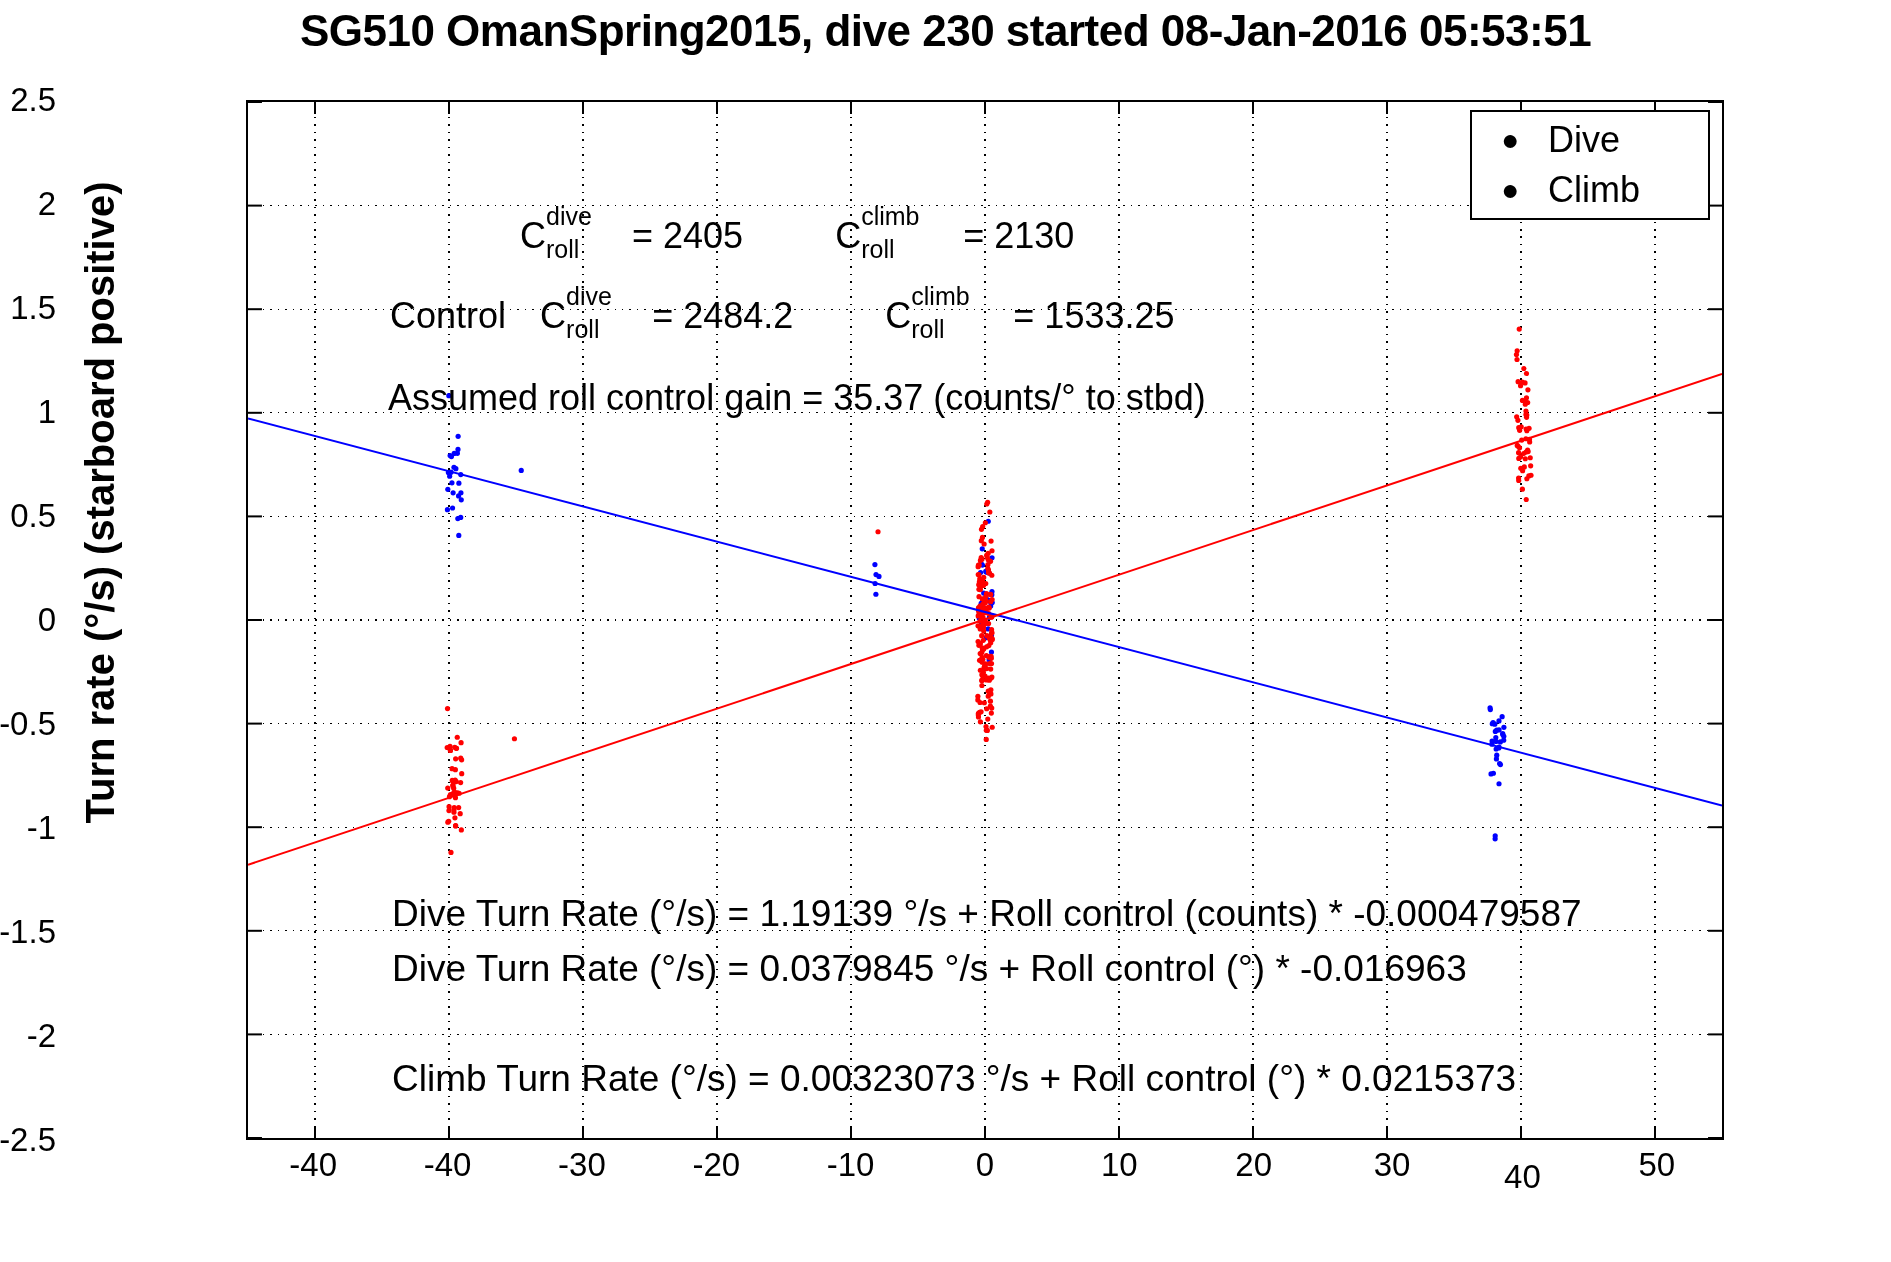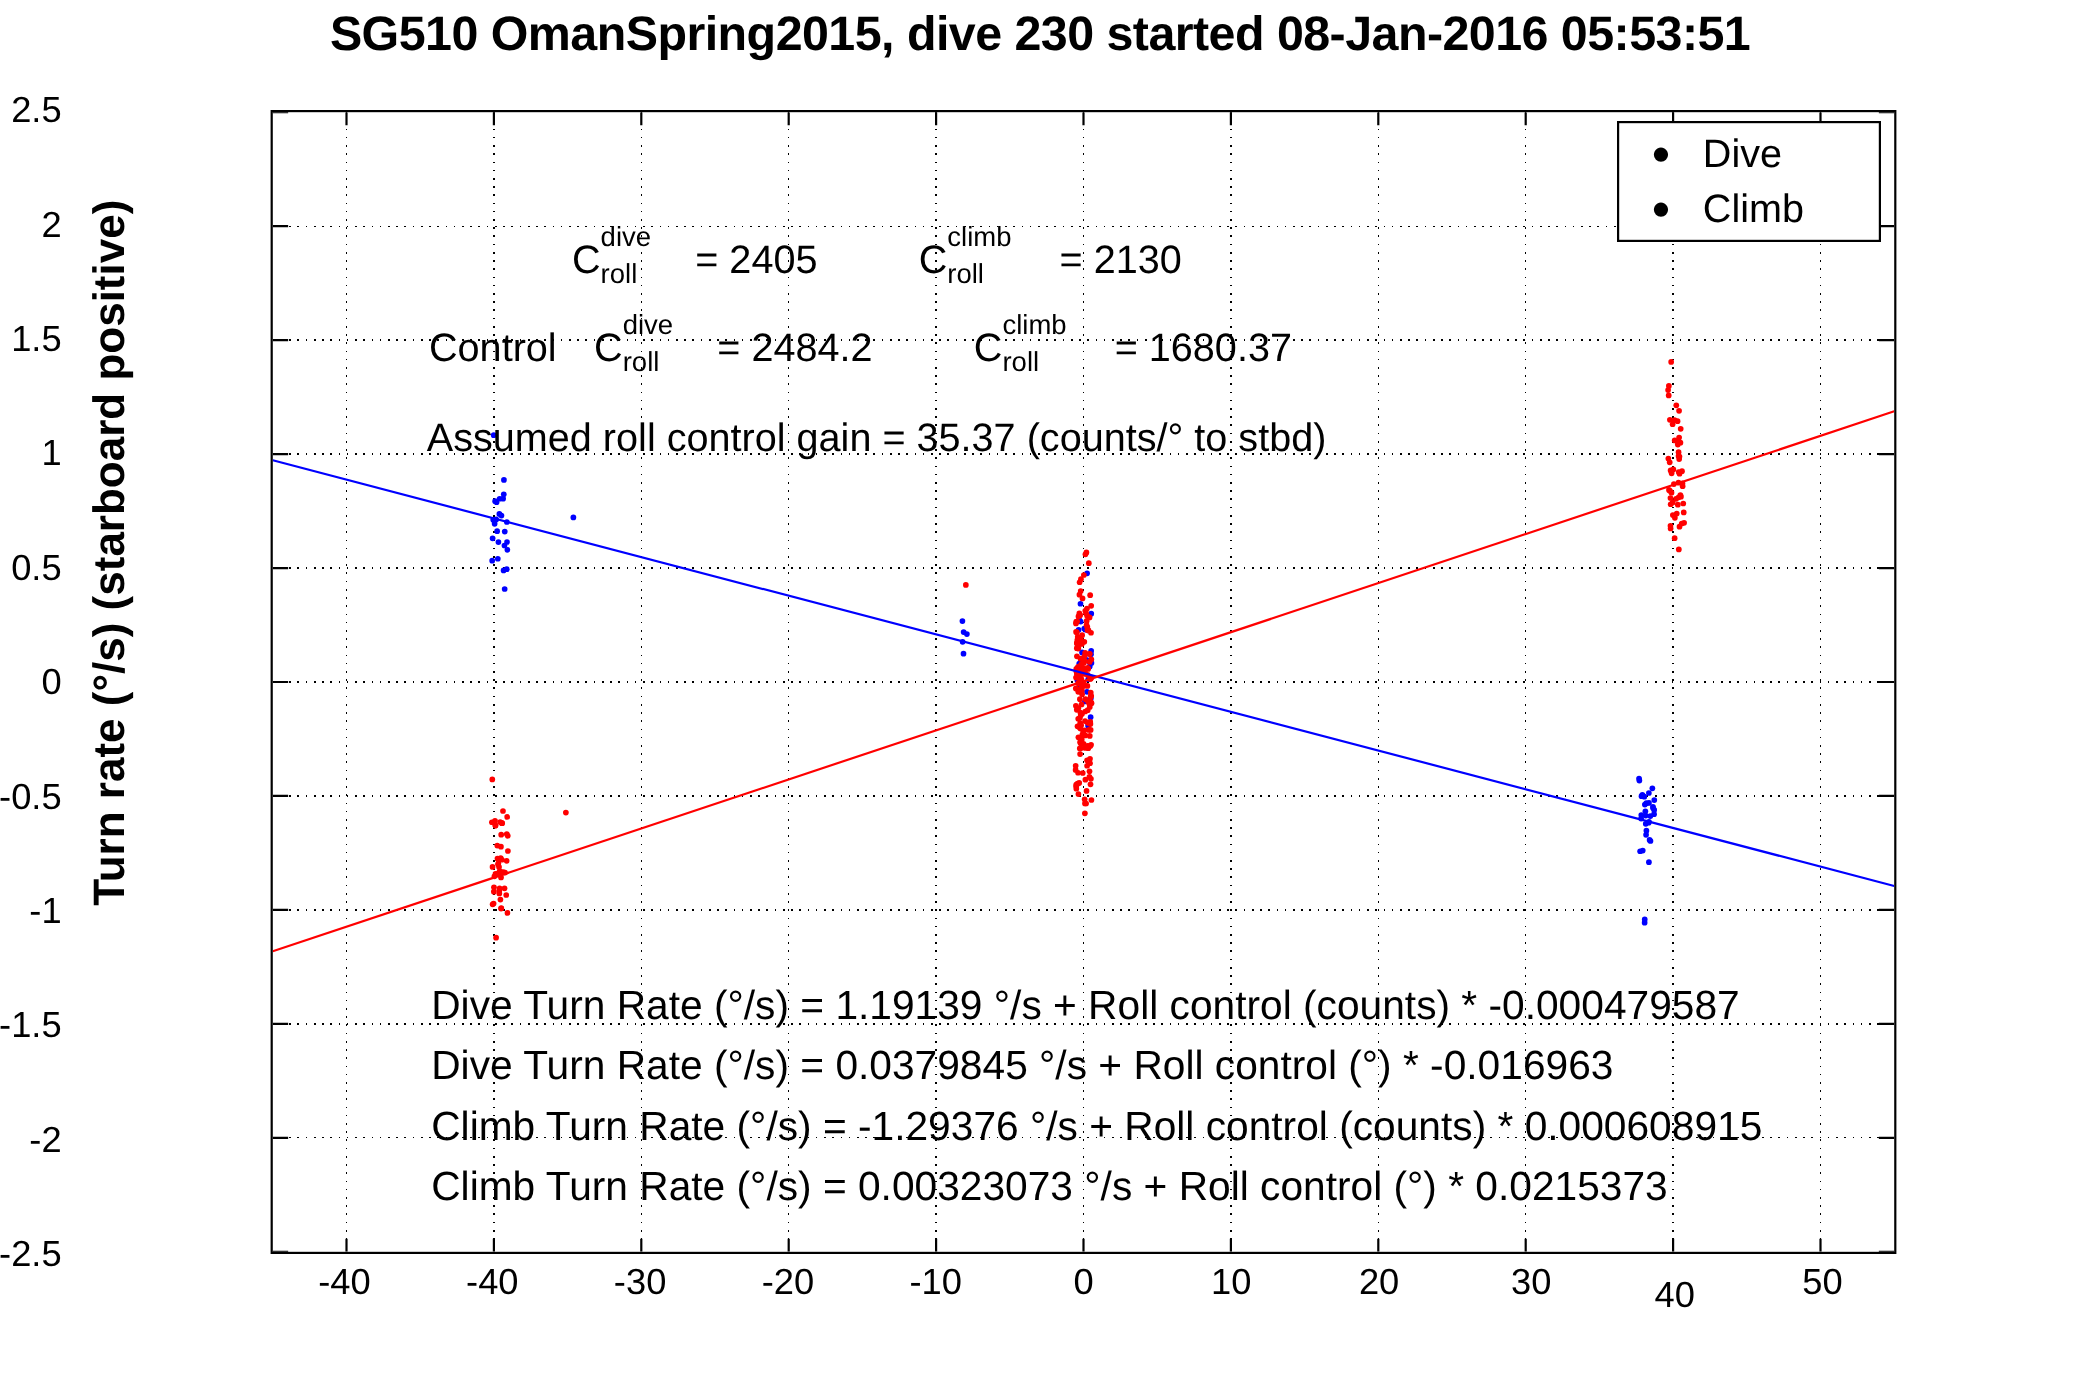--- a/index.html
+++ b/index.html
@@ -593,7 +593,7 @@
       <span class="c">C</span><span class="sup">climb</span><span class="sub">roll</span>
     </span>
     <span style="display:inline-block;width:78px;"></span>
-    <span>= 1680.37</span>
+    <span>= 1533.25</span>
   </div>
 
   <div class="ann" style="left:388px;top:380px;">Assumed roll control gain = 35.37 (counts/° to stbd)</div>

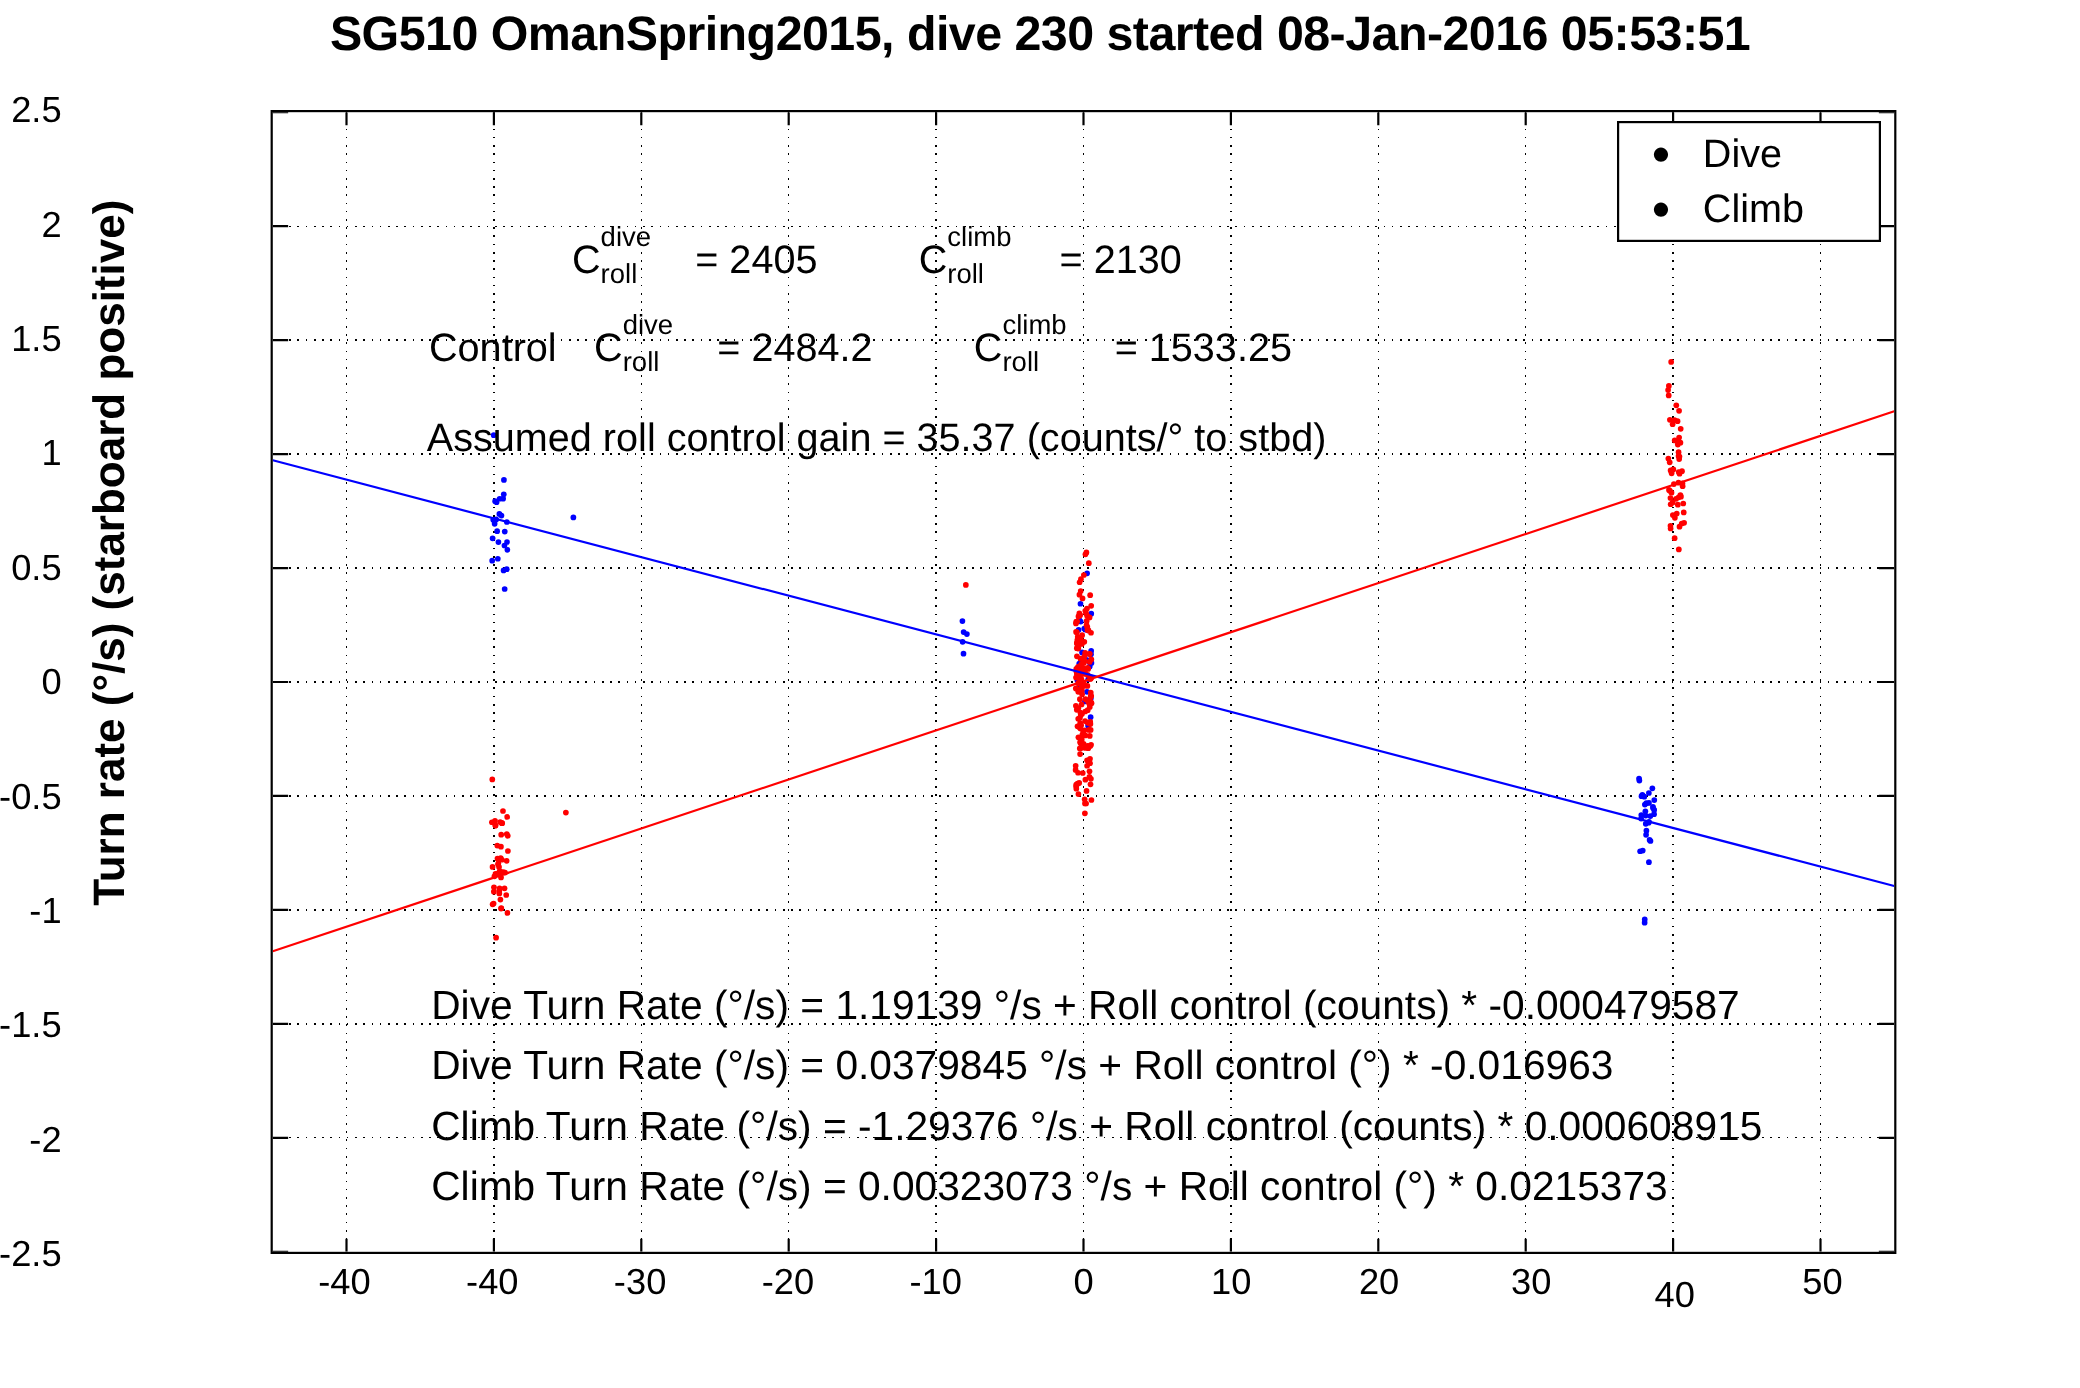--- a/index.html
+++ b/index.html
@@ -600,7 +600,6 @@
 
   <div class="eq" style="left:392px;top:895px;">Dive Turn Rate (°/s) = 1.19139 °/s + Roll control (counts) * -0.000479587</div>
   <div class="eq" style="left:392px;top:950px;">Dive Turn Rate (°/s) = 0.0379845 °/s + Roll control (°) * -0.016963</div>
-  <div class="eq" style="left:392px;top:1005px;">Climb Turn Rate (°/s) = -1.29376 °/s + Roll control (counts) * 0.000608915</div>
   <div class="eq" style="left:392px;top:1060px;">Climb Turn Rate (°/s) = 0.00323073 °/s + Roll control (°) * 0.0215373</div>
 
 </div>

